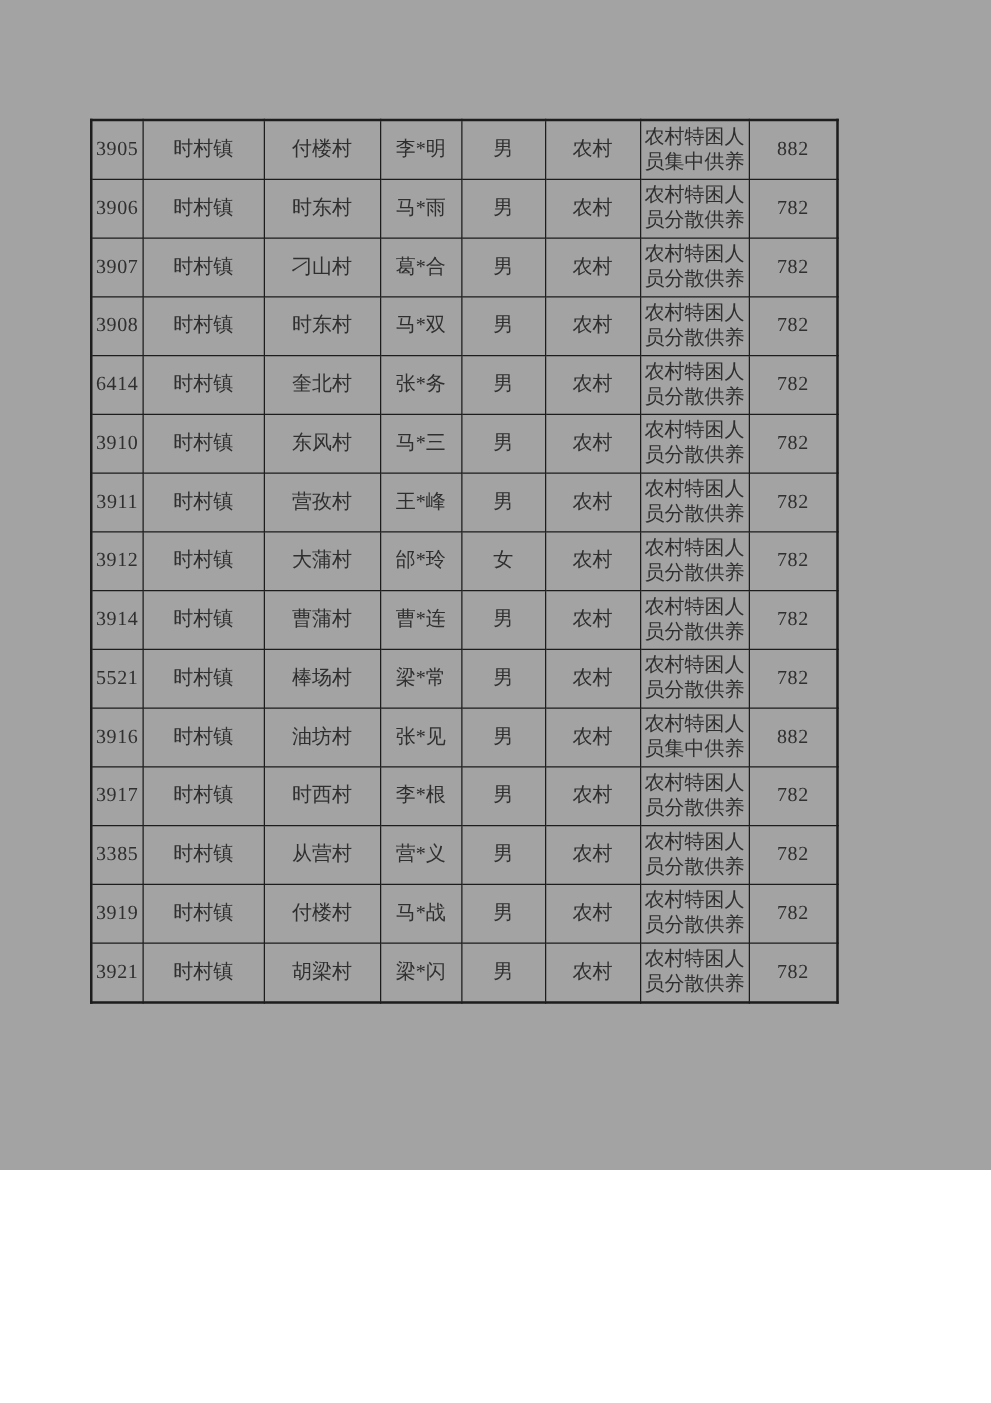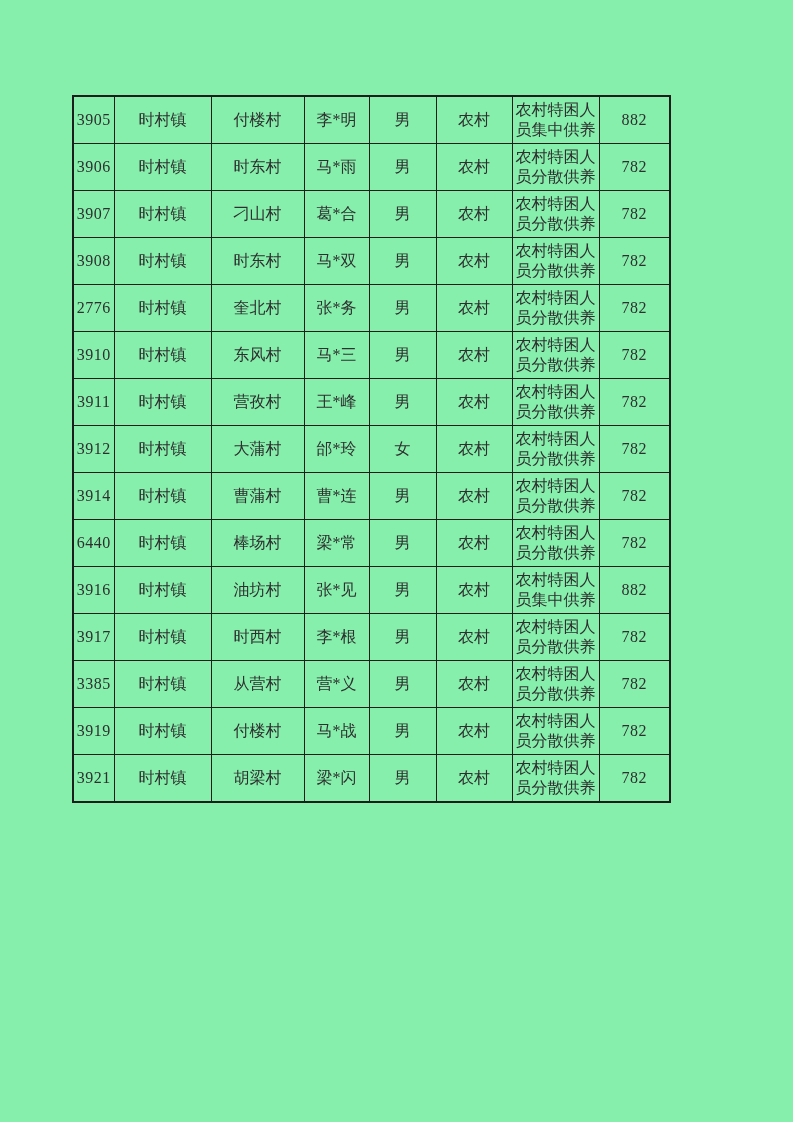--- a/index.html
+++ b/index.html
@@ -16,8 +16,8 @@
   .sheet {
     position: relative;
     width: 793px;
-    height: 1122px;
-    background: #86efac;
+    height: 936px;
+    background: #a3a3a3;
   }
   table.welfare {
     position: absolute;

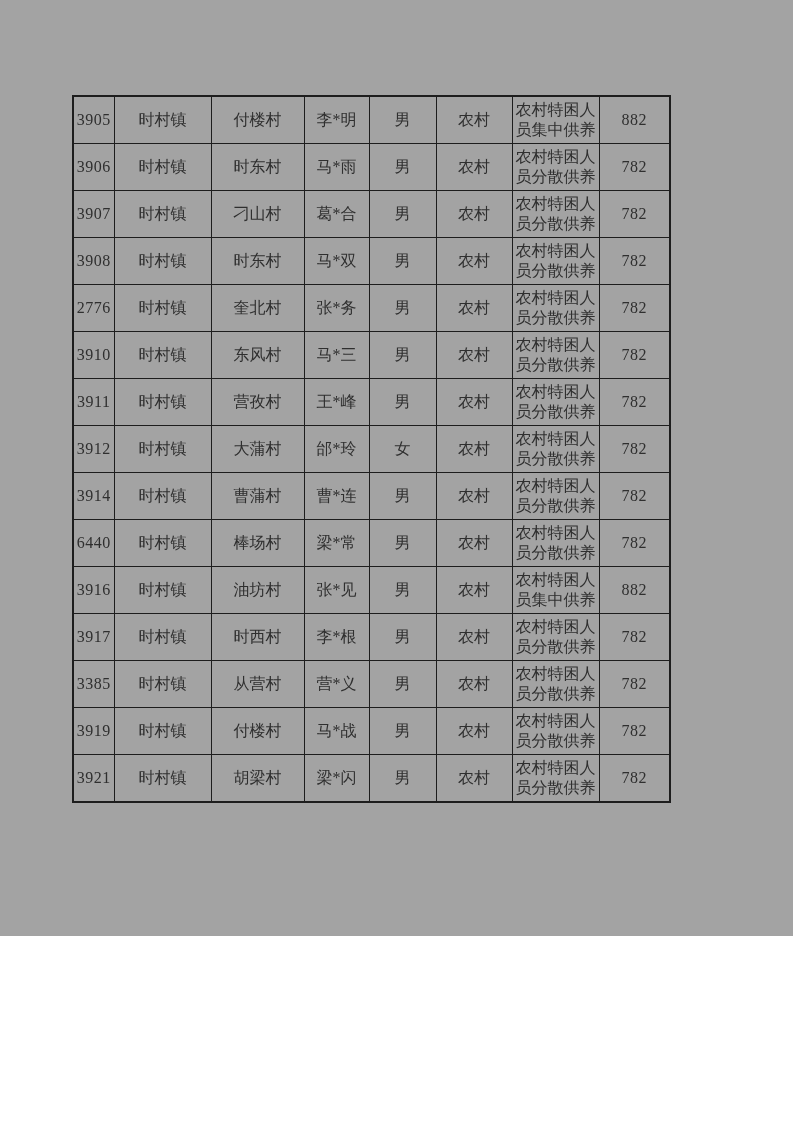--- a/index.html
+++ b/index.html
@@ -108,7 +108,7 @@
           <td class="cell-amount">782</td>
         </tr>
         <tr>
-          <td class="cell-id">2776</td>
+          <td class="cell-id">6414</td>
           <td class="cell-town">时村镇</td>
           <td class="cell-village">奎北村</td>
           <td class="cell-name">张*务</td>

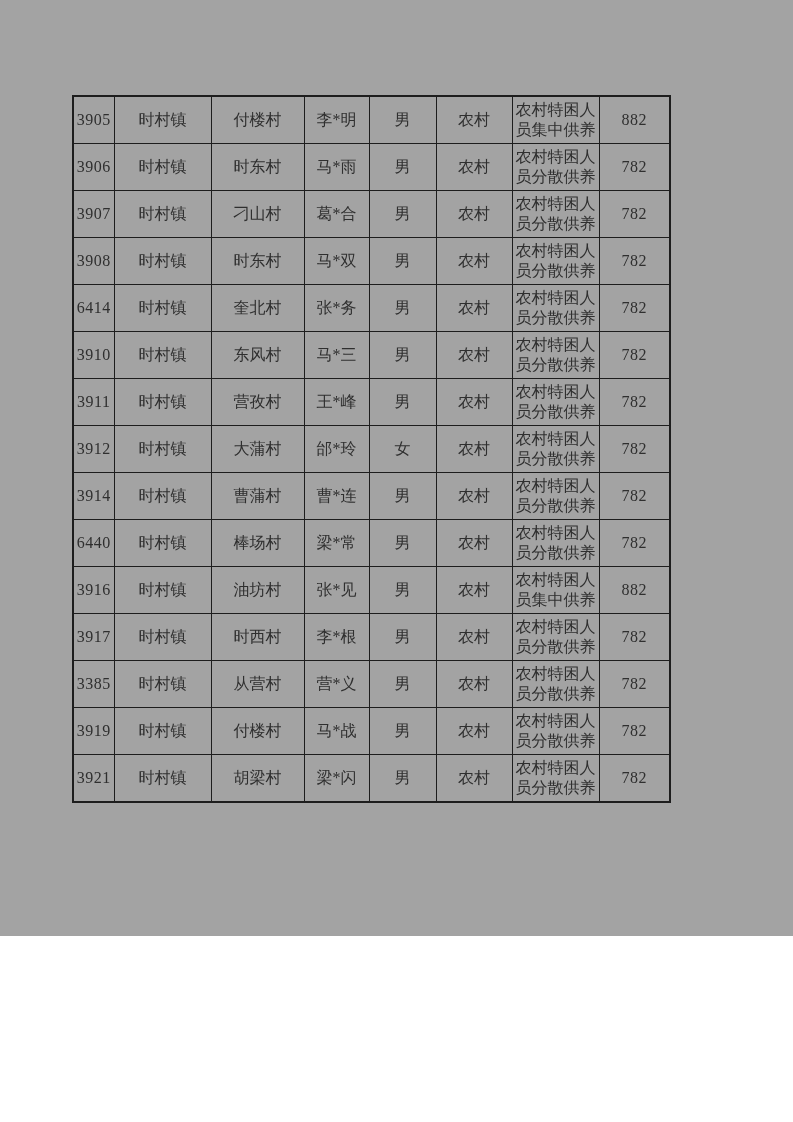--- a/index.html
+++ b/index.html
@@ -158,7 +158,7 @@
           <td class="cell-amount">782</td>
         </tr>
         <tr>
-          <td class="cell-id">6440</td>
+          <td class="cell-id">5521</td>
           <td class="cell-town">时村镇</td>
           <td class="cell-village">棒场村</td>
           <td class="cell-name">梁*常</td>

